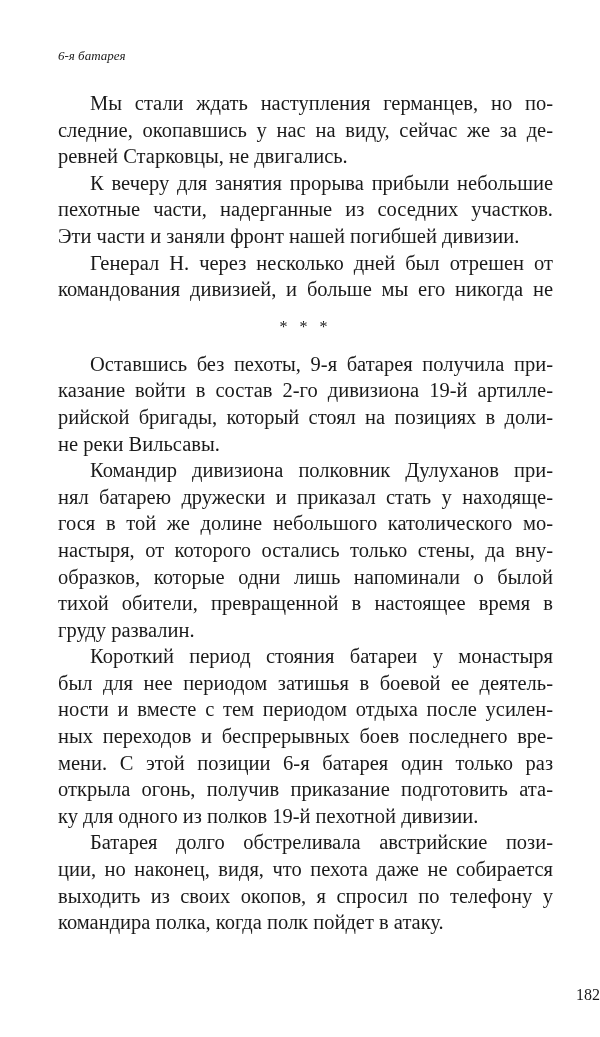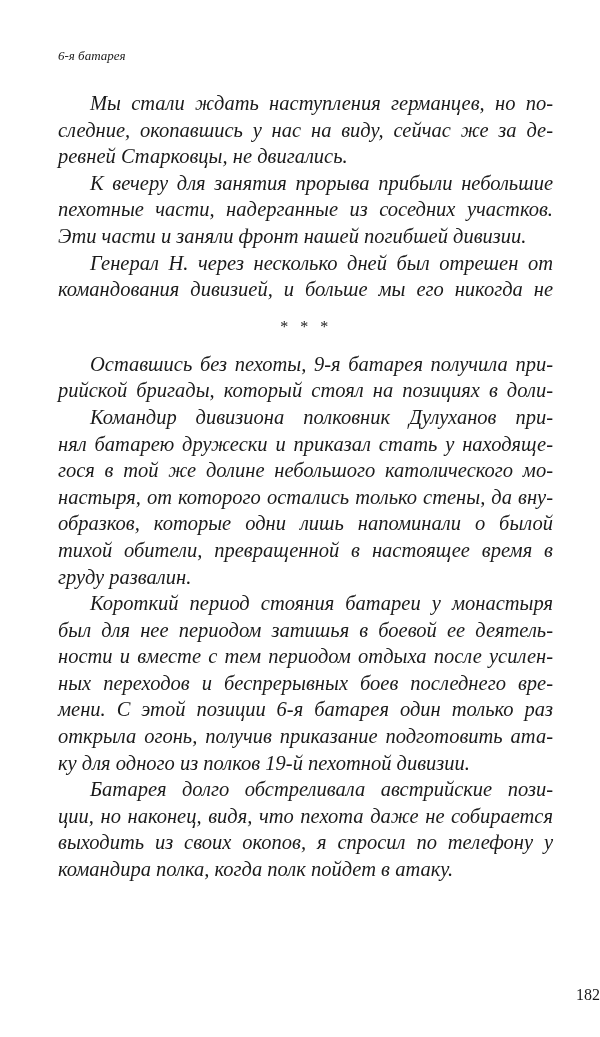--- a/index.html
+++ b/index.html
@@ -6,7 +6,7 @@
   body { width: 600px; height: 1037px; position: relative; overflow: hidden;
          font-family: "Liberation Serif", "DejaVu Serif", serif; color: #1a1a1a; }
   .running-head { position: absolute; left: 58px; top: 48px; font-style: italic; font-size: 13px; }
-  .body-text { position: absolute; left: 58px; top: 90px; width: 495px; font-size: 20.5px; font-style: italic; }
+  .body-text { position: absolute; left: 58px; top: 90px; width: 495px; font-size: 20.5px; }
   .line { height: 26.6px; line-height: 26.6px; white-space: nowrap; text-align: justify; text-align-last: justify; }
   .line.indent { padding-left: 32px; }
   .line.last { text-align-last: left; }

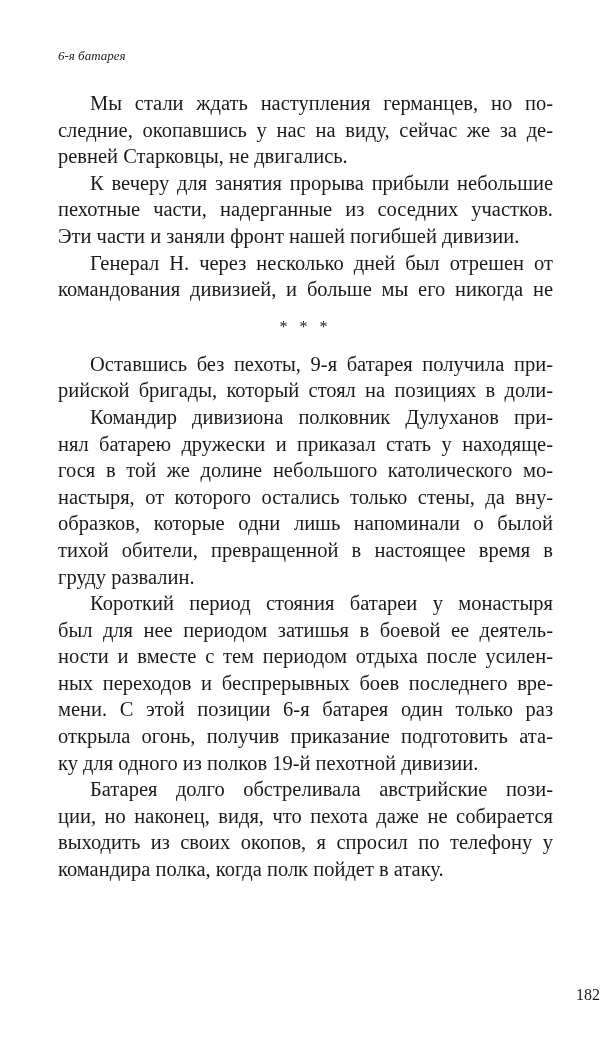--- a/index.html
+++ b/index.html
@@ -41,6 +41,7 @@
 
   <div>
     <div class="line indent">Оставшись без пехоты, 9-я батарея получила при-</div>
+    <div class="line">казание войти в состав 2-го дивизиона 19-й артилле-</div>
     <div class="line">рийской бригады, который стоял на позициях в доли-</div>
   </div>
 

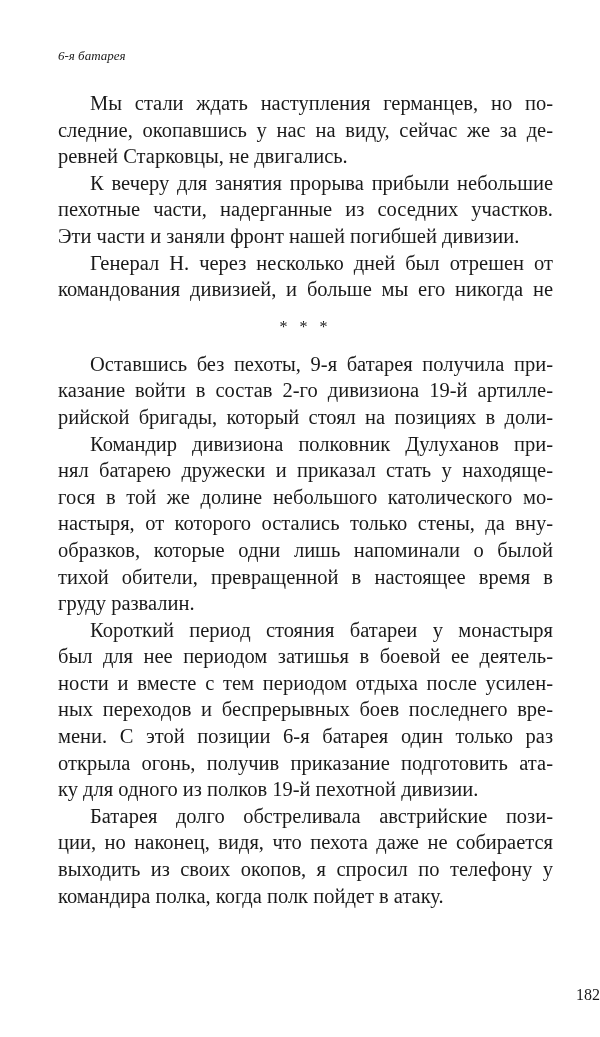--- a/index.html
+++ b/index.html
@@ -43,6 +43,7 @@
     <div class="line indent">Оставшись без пехоты, 9-я батарея получила при-</div>
     <div class="line">казание войти в состав 2-го дивизиона 19-й артилле-</div>
     <div class="line">рийской бригады, который стоял на позициях в доли-</div>
+    <div class="line last">не реки Вильсавы.</div>
   </div>
 
   <div>

